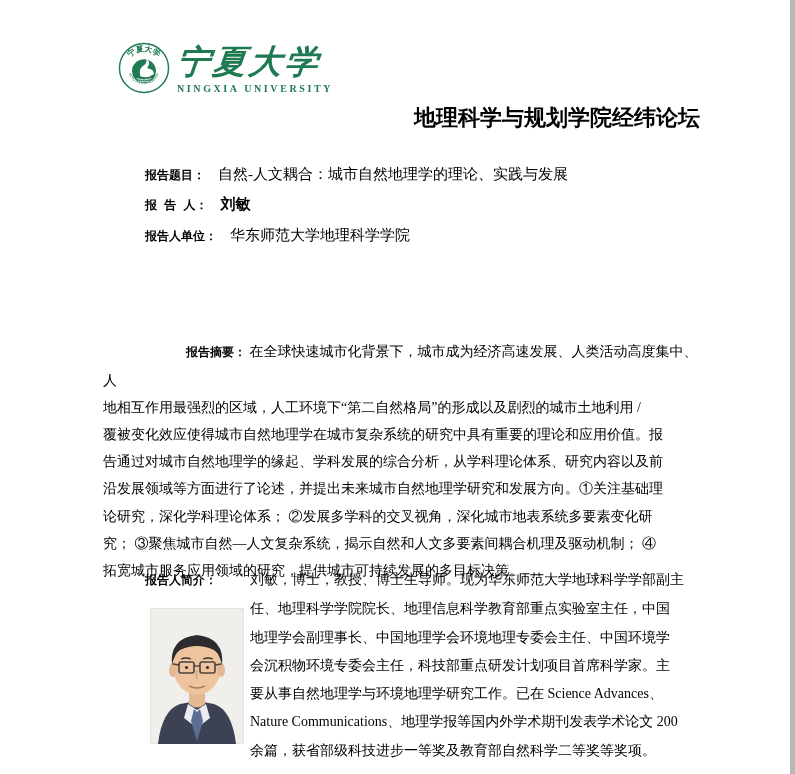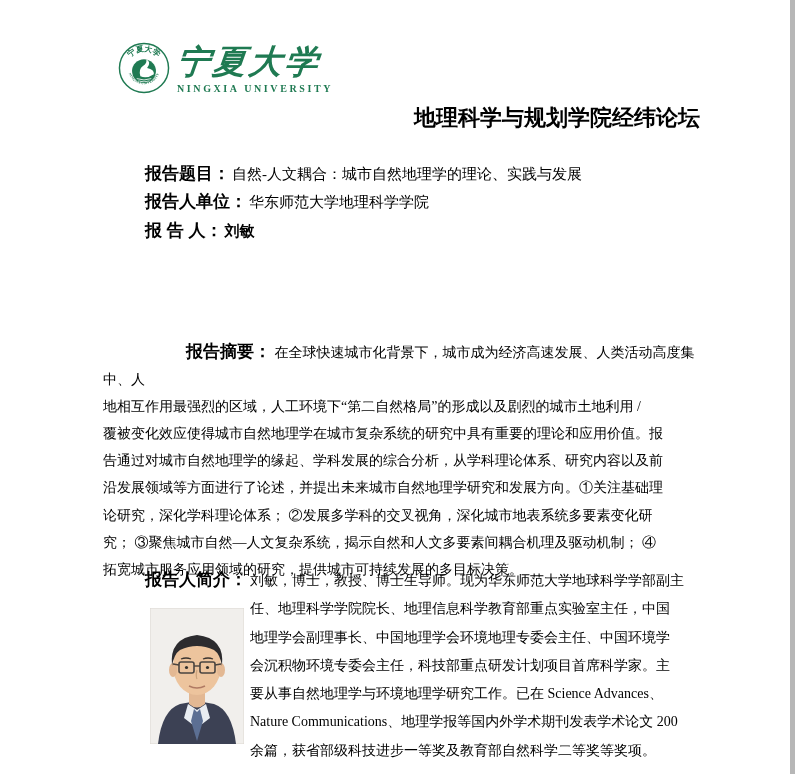--- a/index.html
+++ b/index.html
@@ -69,9 +69,9 @@
   }
   .info .row { line-height: 28.4px; white-space: nowrap; }
   .lab {
-    font-family: Liberation Sans, sans-serif;
-    font-weight: bold;
-    font-size: 17px;
+    font-family: Liberation Mono, monospace;
+    font-weight: bold;
+    font-size: 12px;
   }
   .val { font-size: 15px; margin-left: 2px; }
   .val.bold { font-weight: bold; }

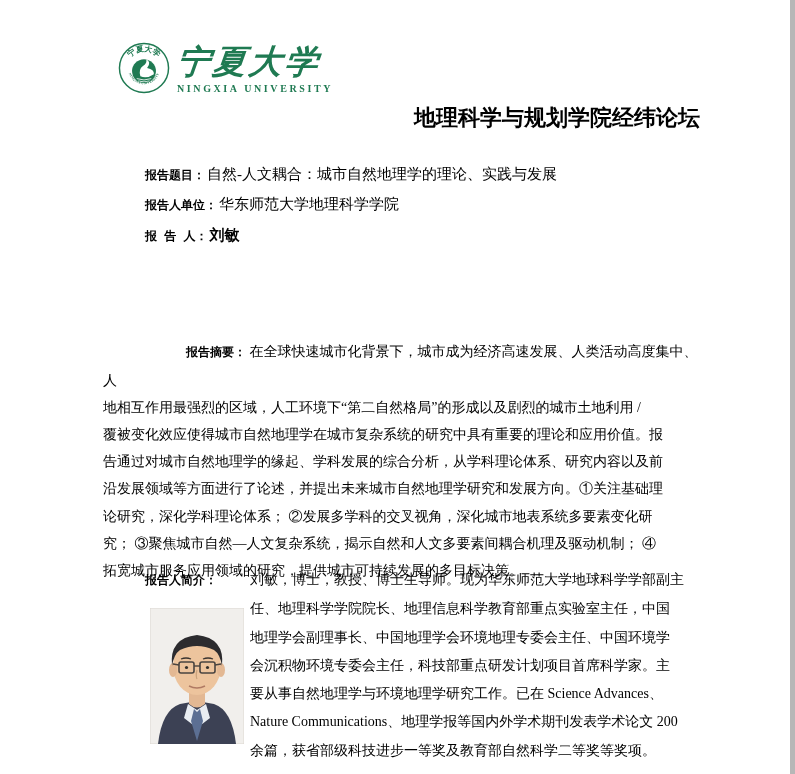--- a/index.html
+++ b/index.html
@@ -73,7 +73,7 @@
     font-weight: bold;
     font-size: 12px;
   }
-  .val { font-size: 15px; margin-left: 2px; }
+  .val { font-size: 15px; margin-left: 13px; }
   .val.bold { font-weight: bold; }
   
   .abstract {

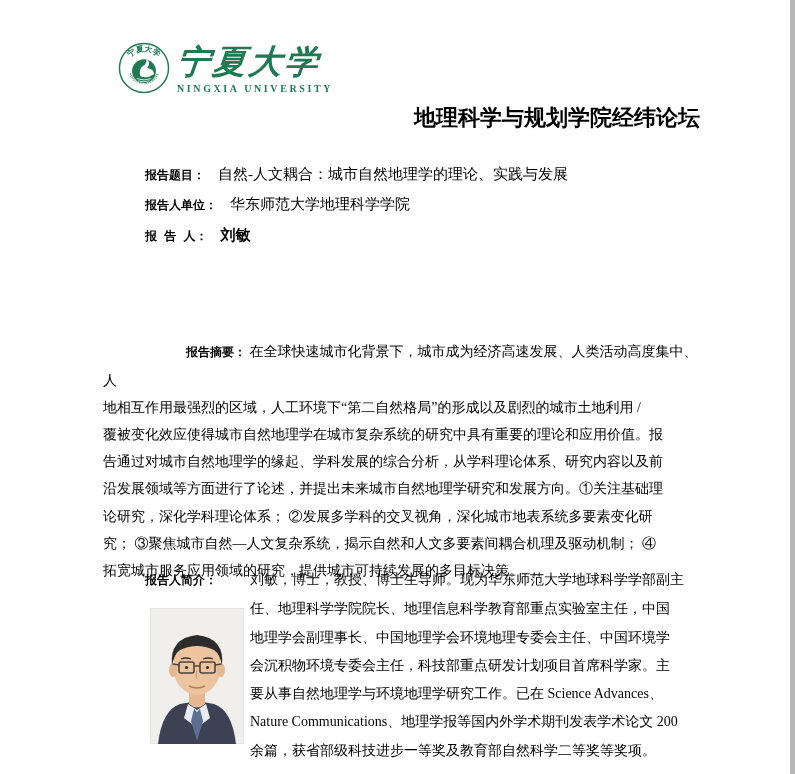--- a/index.html
+++ b/index.html
@@ -142,10 +142,10 @@
       <span class="lab">报告题目：</span><span class="val">自然-人文耦合：城市自然地理学的理论、实践与发展</span>
     </div>
     <div class="row">
+      <span class="lab">报 告 人：</span><span class="val bold">刘敏</span>
+    </div>
+    <div class="row">
       <span class="lab">报告人单位：</span><span class="val">华东师范大学地理科学学院</span>
-    </div>
-    <div class="row">
-      <span class="lab">报 告 人：</span><span class="val bold">刘敏</span>
     </div>
   </section>
 

